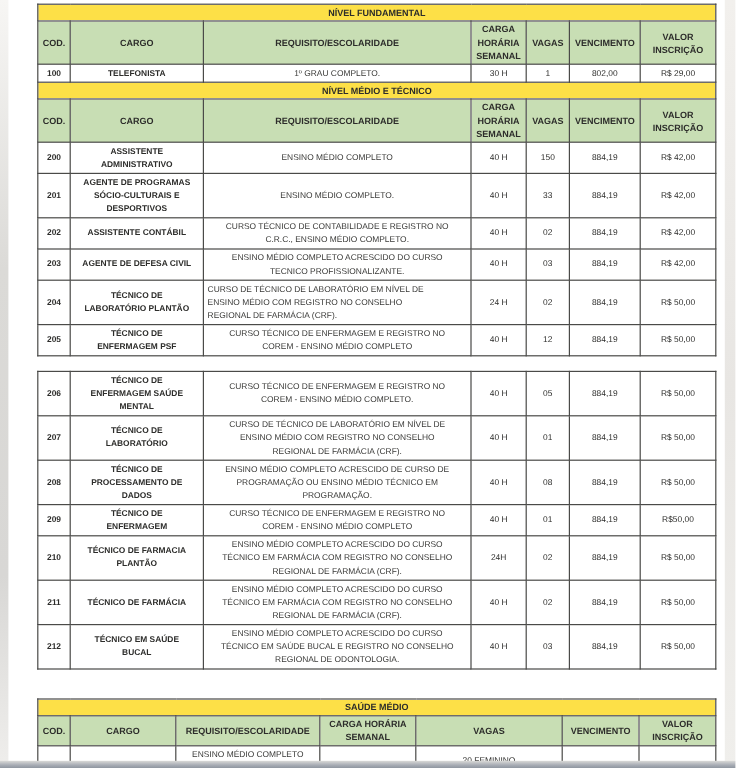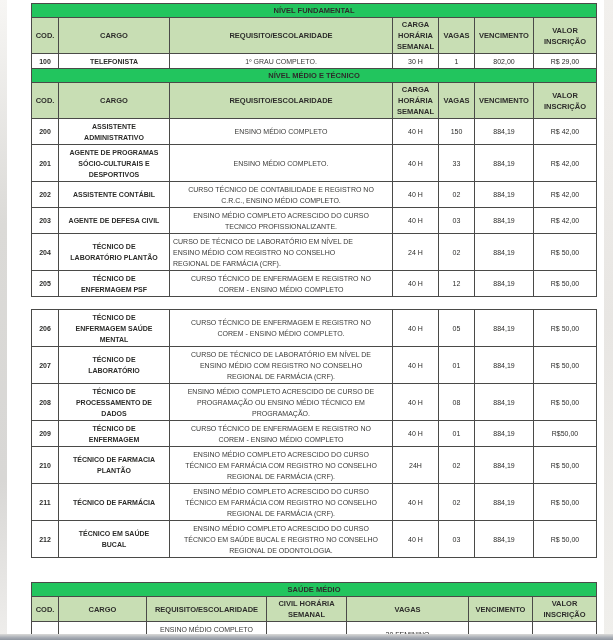--- a/index.html
+++ b/index.html
@@ -38,7 +38,7 @@
     overflow: hidden;
   }
   .banner-cell {
-    background: #22c55e;
+    background: #fde047;
     font-weight: bold;
     font-size: 7.5px;
     line-height: 11px;

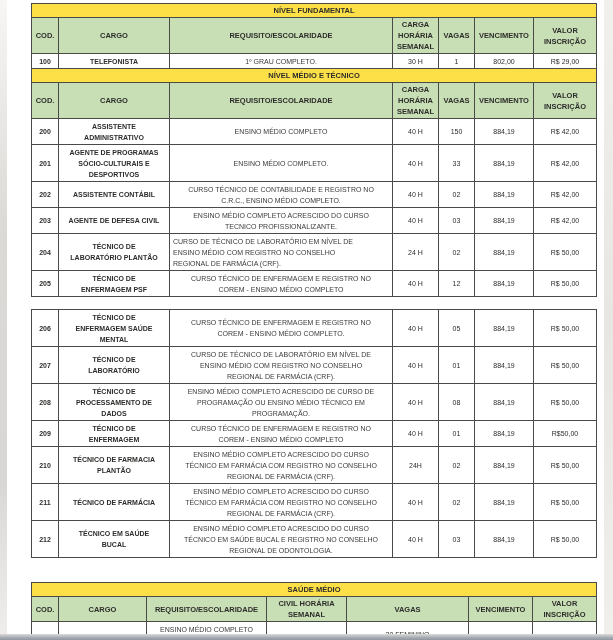--- a/index.html
+++ b/index.html
@@ -313,7 +313,7 @@
         <th>COD.</th>
         <th>CARGO</th>
         <th>REQUISITO/ESCOLARIDADE</th>
-        <th>CIVIL HORÁRIA
+        <th>CARGA HORÁRIA
 SEMANAL</th>
         <th>VAGAS</th>
         <th>VENCIMENTO</th>

